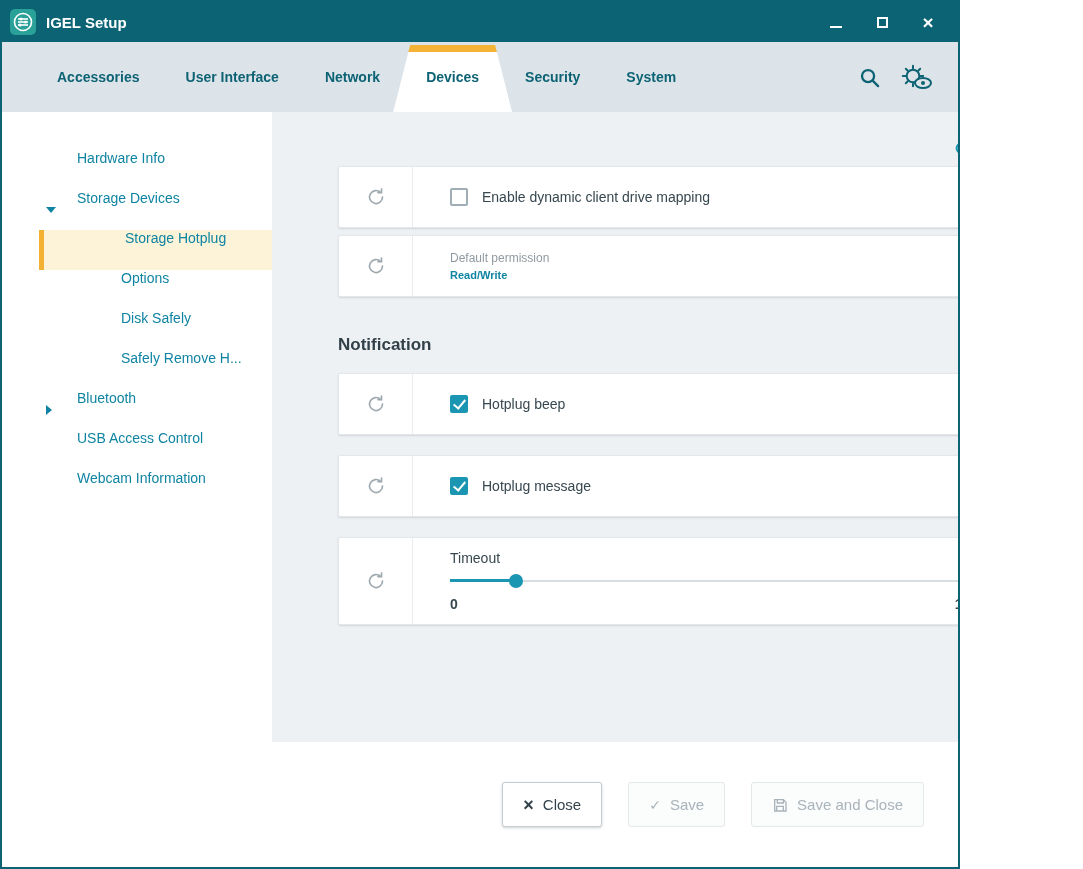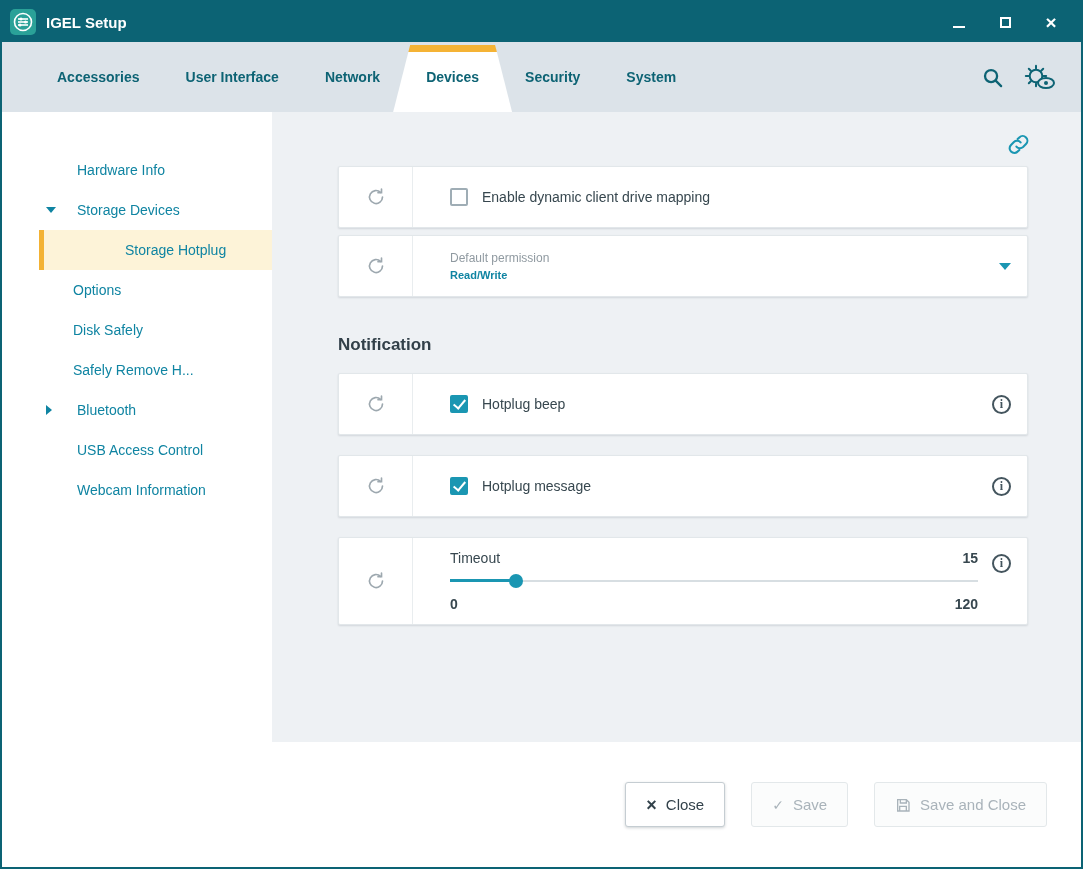--- a/index.html
+++ b/index.html
@@ -6,7 +6,7 @@
   html,body { background:#ffffff; }
   body { font-family:"Liberation Sans", sans-serif; }
 
-  .window { width:1083px; height:869px; border:2px solid #0c6374; background:#fff;
+  .window { width:960px; height:869px; border:2px solid #0c6374; background:#fff;
             display:flex; flex-direction:column; overflow:hidden; }
 
   

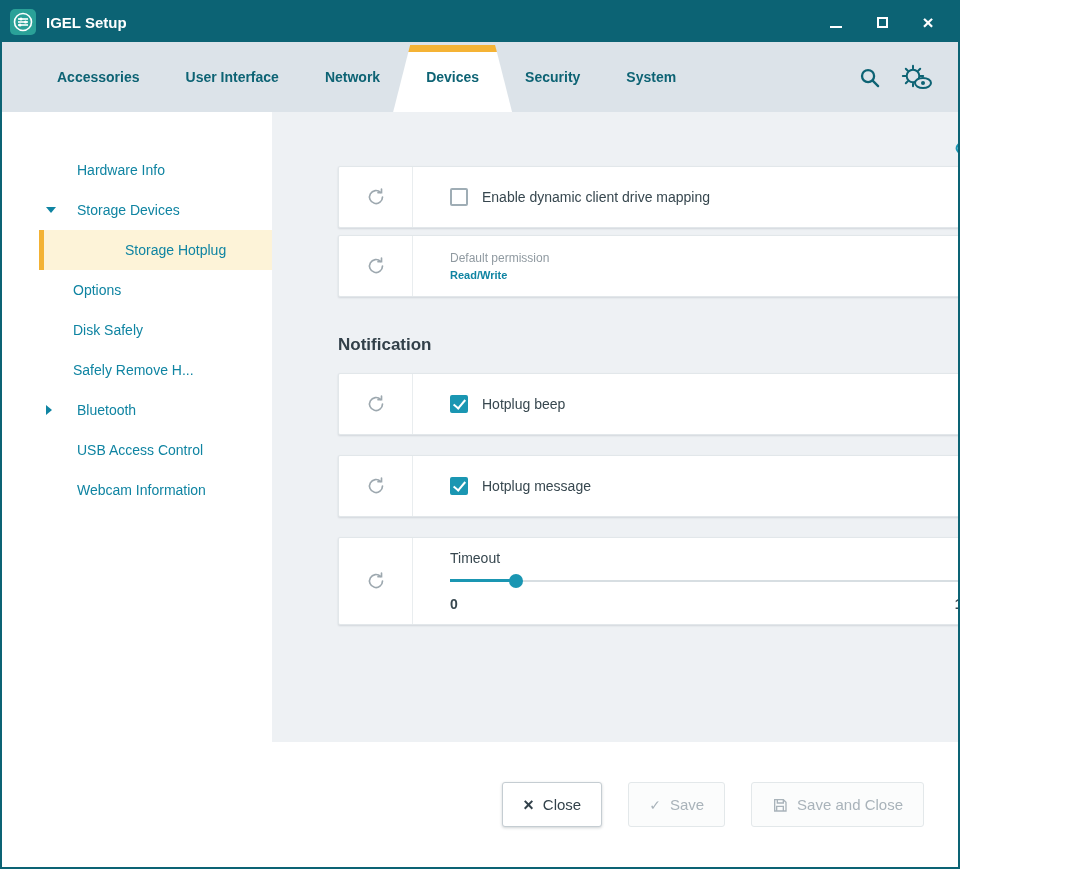--- a/index.html
+++ b/index.html
@@ -34,7 +34,7 @@
   .bodyrow { flex:1; display:flex; min-height:0; }
 
   .sidebar { flex:0 0 270px; background:#fff; padding-top:38px; }
-  .nav-item { position:relative; height:40px; display:flex; align-items:center;
+  .nav-item { position:relative; height:40px; display:flex; 
               font-size:14px; color:#0f84a2; padding-left:75px; cursor:pointer; }
   .nav-item.lvl1 { padding-left:71px; }
   .nav-item .tri { position:absolute; left:44px; top:50%; transform:translateY(-50%); }

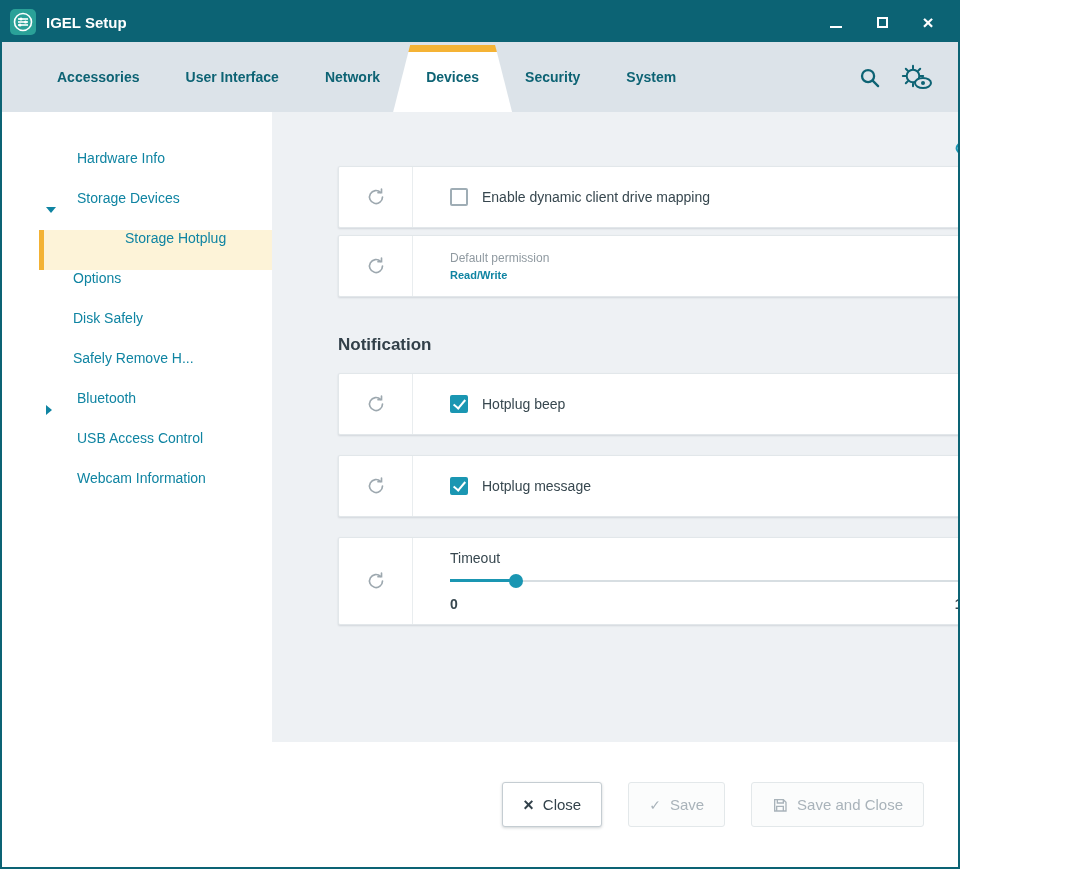--- a/index.html
+++ b/index.html
@@ -36,7 +36,7 @@
   .sidebar { flex:0 0 270px; background:#fff; padding-top:38px; }
   .nav-item { position:relative; height:40px; display:flex; 
               font-size:14px; color:#0f84a2; padding-left:75px; cursor:pointer; }
-  .nav-item.lvl1 { padding-left:71px; }
+  .nav-item.lvl1 { padding-left:119px; }
   .nav-item .tri { position:absolute; left:44px; top:50%; transform:translateY(-50%); }
   .tri-down { width:0; height:0; border-left:5px solid transparent; border-right:5px solid transparent;
               border-top:6px solid #0f84a2; }

